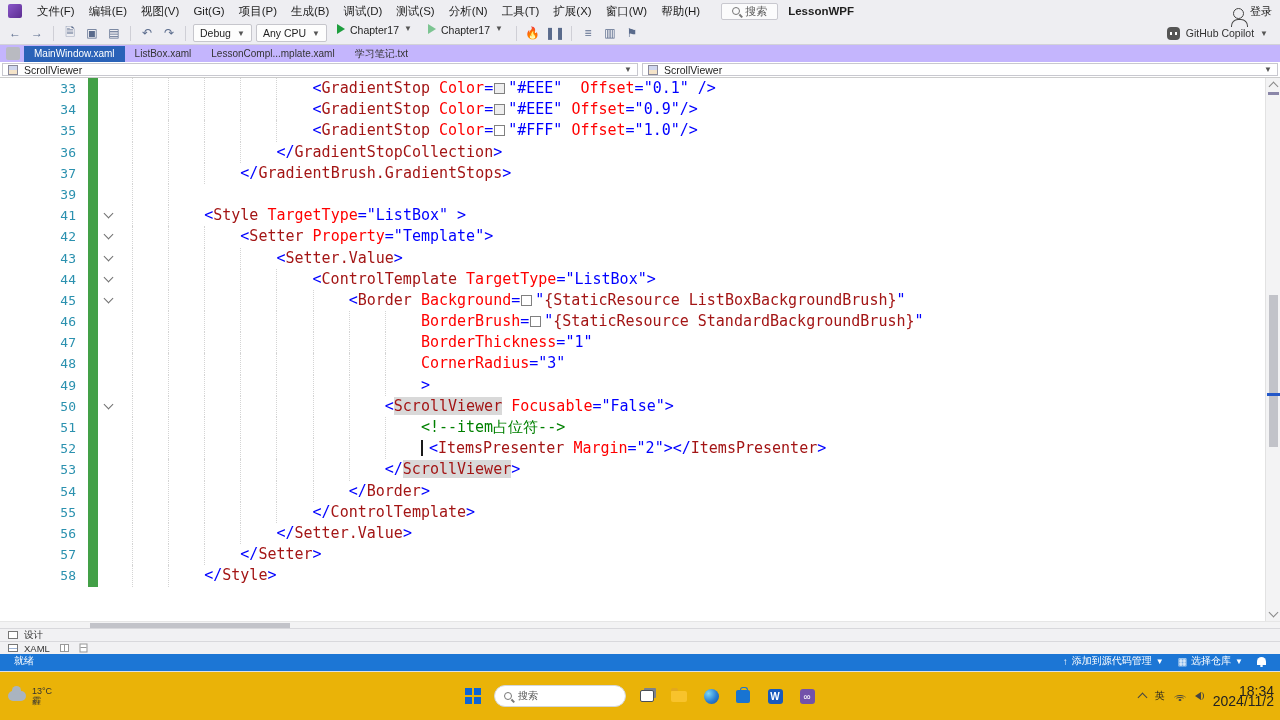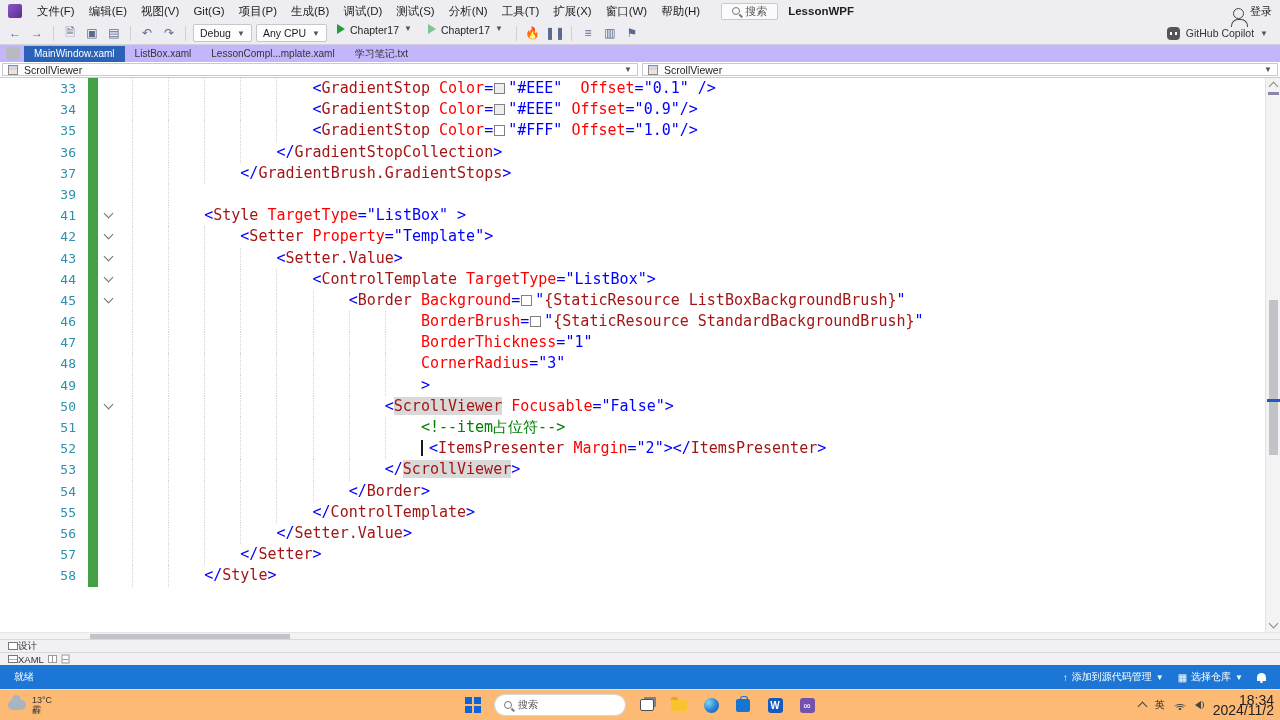--- a/index.html
+++ b/index.html
@@ -75,7 +75,7 @@
   .efoot .right{margin-left:auto;display:flex;gap:16px;color:#444}
 
   
-  .dxrow{height:13px;background:#f1f1f3;border-top:1px solid #d8d8dc;display:flex;align-items:center;gap:0;padding:0 8px;font-size:9.5px;color:#333;flex:0 0 auto}
+  .dxrow{height:13px;background:#f1f1f3;border-top:1px solid #d8d8dc;display:flex;align-items:center;gap:6px;padding:0 8px;font-size:9.5px;color:#333;flex:0 0 auto}
   .dxic{width:10px;height:8px;border:1px solid #777;background:#fff}
   .dxic.grid{background:linear-gradient(#fff 0 3px,#9db3d6 3px 4px,#fff 4px)}
   .splitic{width:9px;height:8px;border:1px solid #999;background:linear-gradient(90deg,#fff 0 3px,#999 3px 4px,#fff 4px);margin-left:4px}

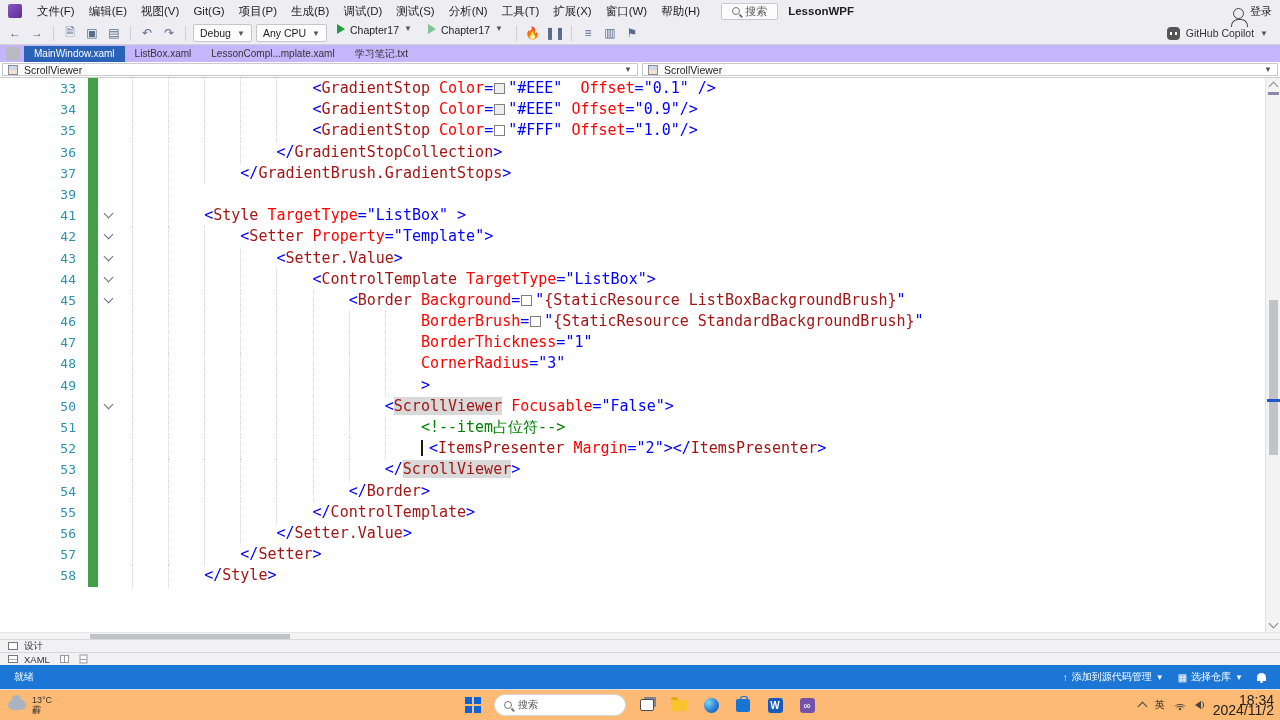--- a/index.html
+++ b/index.html
@@ -81,7 +81,7 @@
   .splitic{width:9px;height:8px;border:1px solid #999;background:linear-gradient(90deg,#fff 0 3px,#999 3px 4px,#fff 4px);margin-left:4px}
 
   
-  .statusbar{height:24px;background:var(--status-blue);color:#fff;display:flex;align-items:center;font-size:10px;padding:8px 14px;flex:0 0 auto}
+  .statusbar{height:17px;background:var(--status-blue);color:#fff;display:flex;align-items:flex-start;font-size:10px;padding:0 14px;flex:0 0 auto}
   .statusbar .right{margin-left:auto;display:flex;align-items:center;gap:14px}
   .sb-item{display:flex;align-items:center;gap:4px}
   .bell{width:9px;height:8px;border-radius:5px 5px 0 0;background:#fff;position:relative}

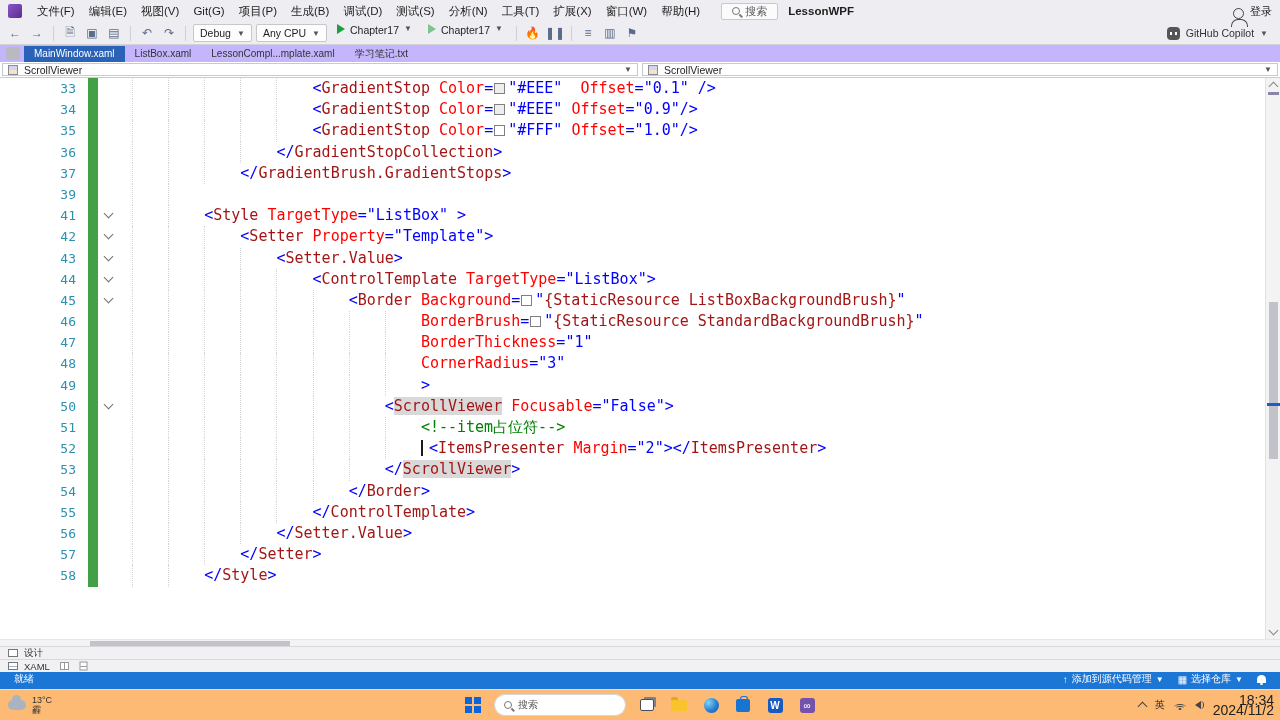--- a/index.html
+++ b/index.html
@@ -88,7 +88,7 @@
   .bell:after{content:"";position:absolute;left:3px;bottom:-2px;width:3px;height:2px;background:#fff;border-radius:50%}
 
   
-  .taskbar{height:31px;background:#fdba74;border-top:1px solid #dcdfe4;position:relative;display:flex;align-items:center;justify-content:center;flex:0 0 auto}
+  .taskbar{height:49px;background:#eab308;border-top:1px solid #dcdfe4;position:relative;display:flex;align-items:center;justify-content:center;flex:0 0 auto}
   .tb-left{position:absolute;left:8px;display:flex;align-items:center;gap:6px}
   .cloud{width:18px;height:10px;background:#aab4c0;border-radius:6px;position:relative}
   .cloud:before{content:"";position:absolute;left:4px;top:-5px;width:9px;height:9px;background:#aab4c0;border-radius:50%}

